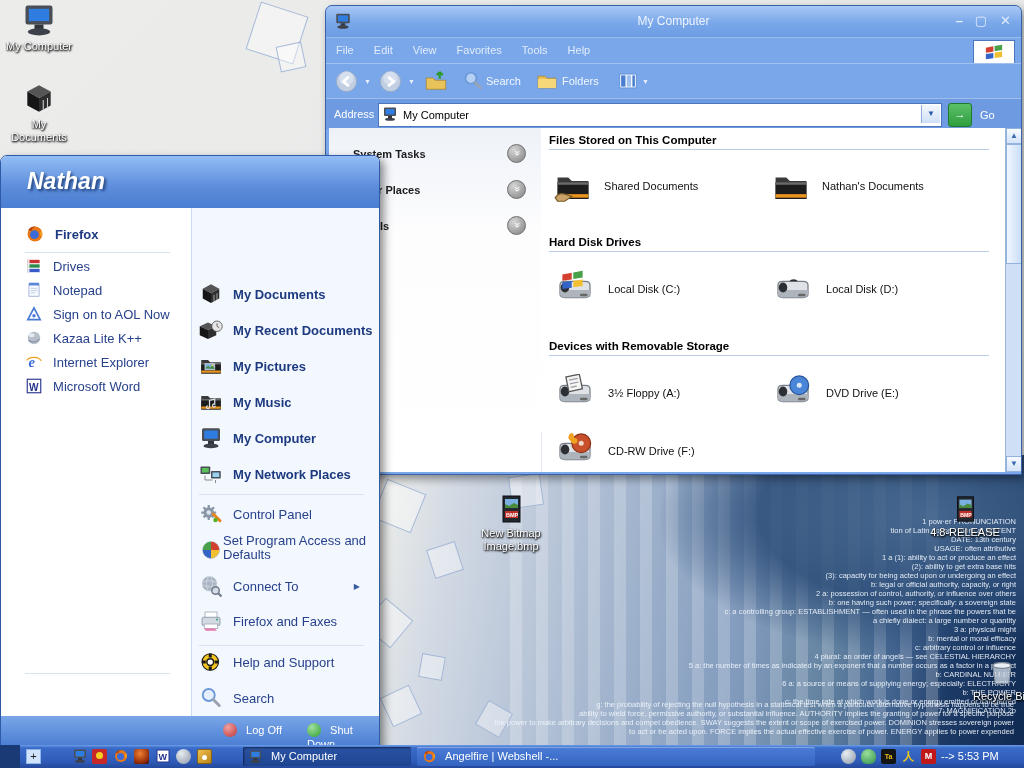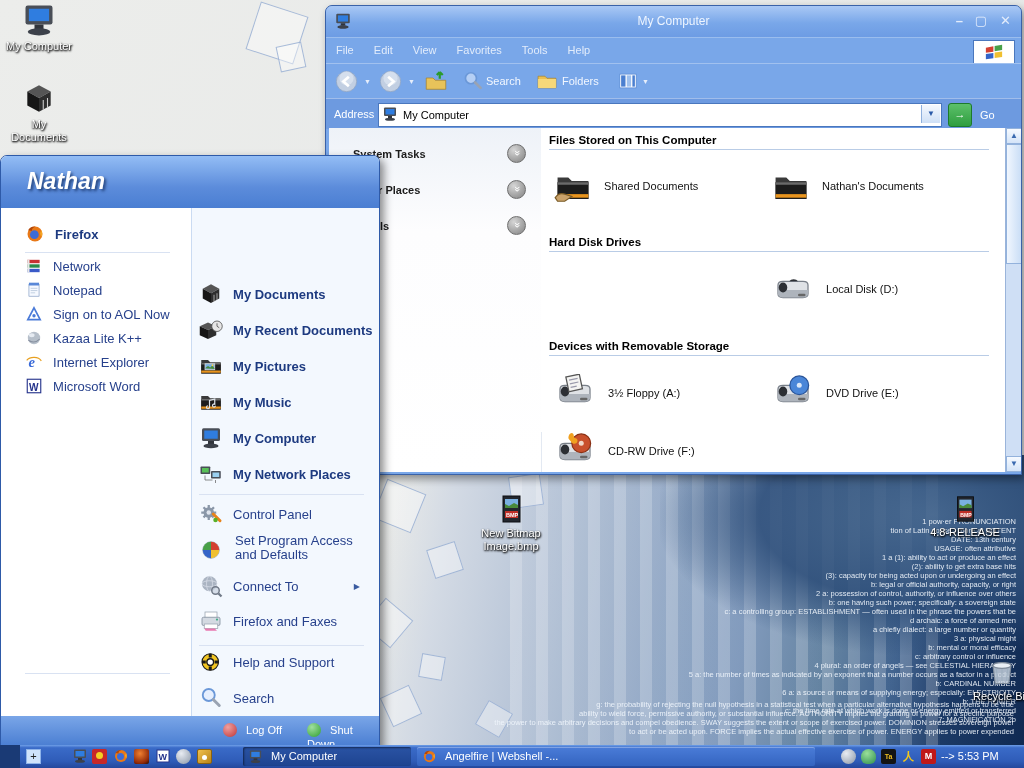--- a/index.html
+++ b/index.html
@@ -516,7 +516,7 @@
         <svg class="ic" width="18" height="18">
             <use href="#s-winrar"></use>
           </svg>
-        <span class="lbl">Network</span>
+        <span class="lbl">Drives</span>
       </div>
       <div class="smi" style="left:24px;top:73px;">
         <svg class="ic" width="18" height="18">

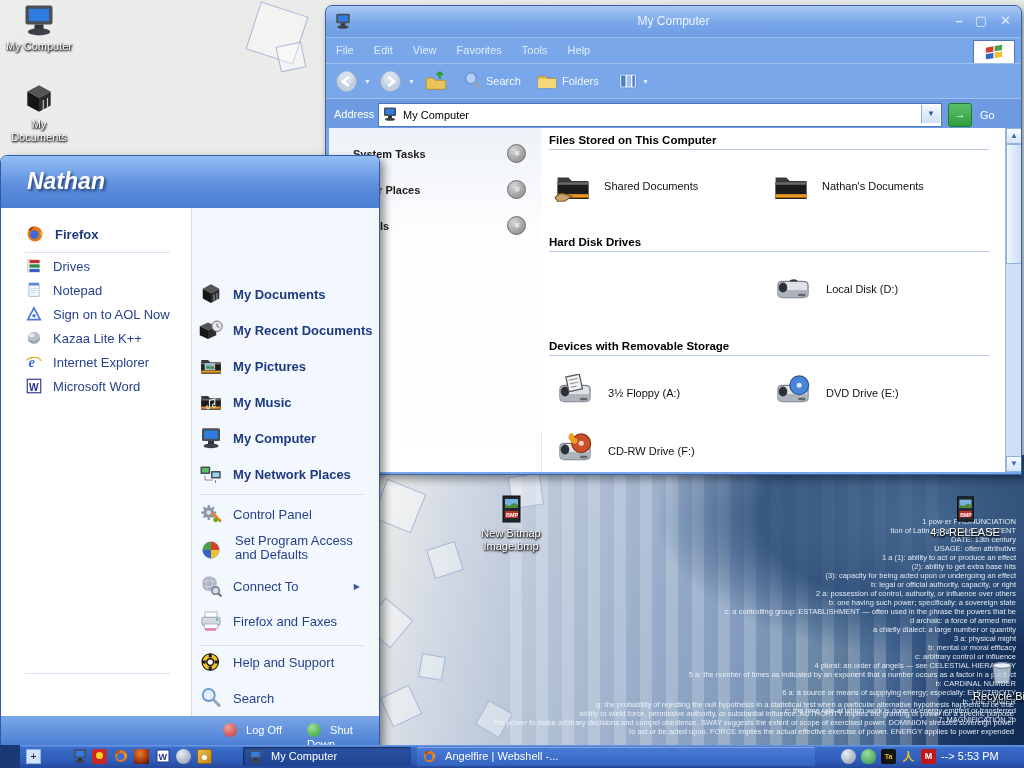--- a/index.html
+++ b/index.html
@@ -464,6 +464,12 @@
           <span class="fitem-lbl" style="margin-left:8px;">Nathan's Documents</span>
         </div>
         <div class="sec-head abs" style="left:8px;top:108px;width:440px;">Hard Disk Drives</div>
+        <div class="abs" style="left:12px;top:142px;">
+          <svg class="ic" width="44" height="40">
+              <use href="#s-drive-c"></use>
+            </svg>
+          <span class="fitem-lbl" style="margin-left:8px;">Local Disk (C:)</span>
+        </div>
         <div class="abs" style="left:230px;top:142px;">
           <svg class="ic" width="44" height="40">
               <use href="#s-drive-d"></use>

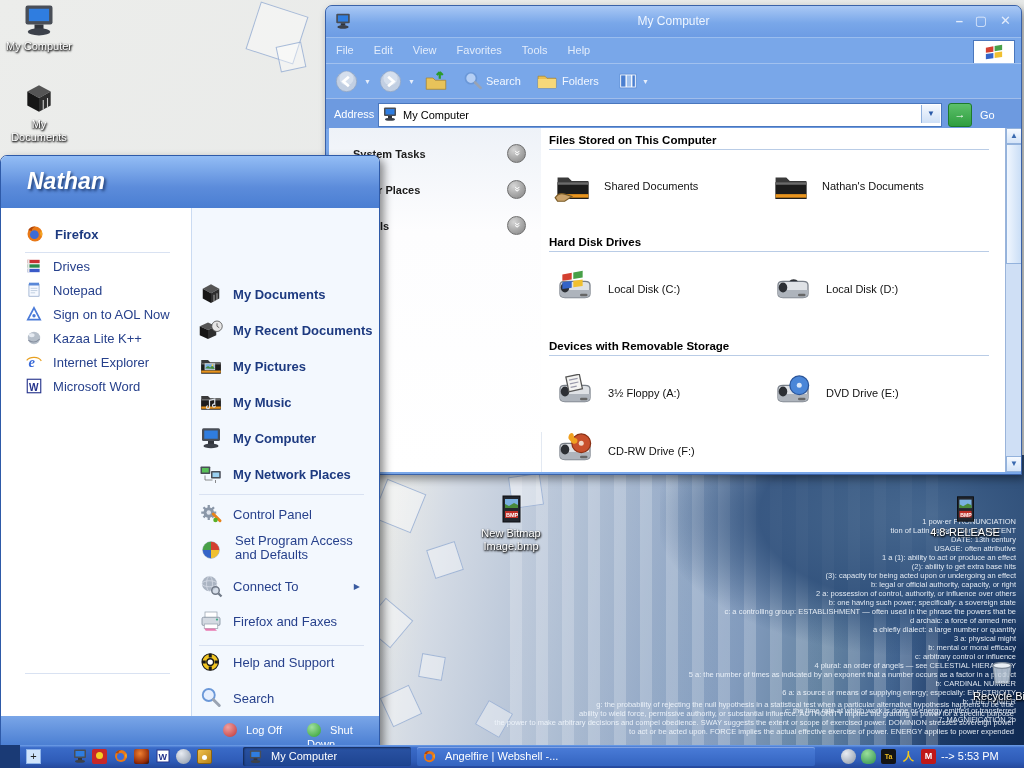--- a/index.html
+++ b/index.html
@@ -608,7 +608,7 @@
         <svg class="ic" width="24" height="24" style="float:left;margin-top:4px;">
             <use href="#s-spa"></use>
           </svg>
-        <span class="lbl" style="display:block;margin-left:36px;line-height:14px;">Set Program Access and Defaults</span>
+        <span class="lbl" style="display:block;margin-left:24px;line-height:14px;">Set Program Access and Defaults</span>
       </div>
       <div class="smi" style="left:198px;top:366px;">
         <svg class="ic" width="24" height="24">

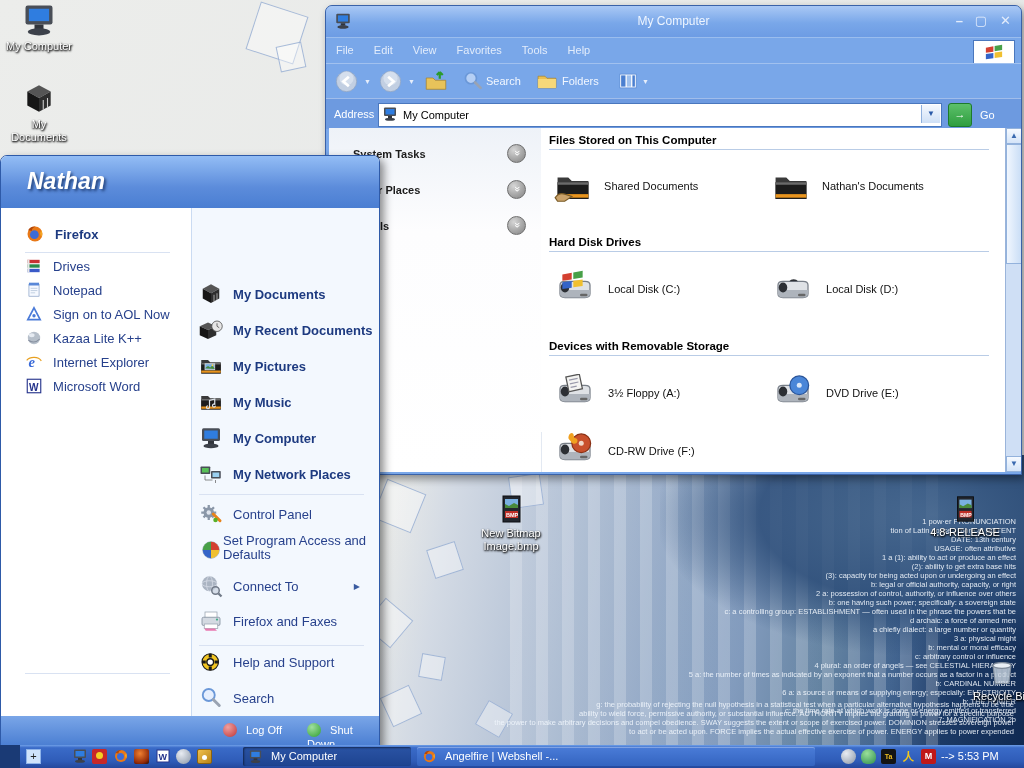--- a/index.html
+++ b/index.html
@@ -316,7 +316,6 @@
       <div class="wp-line">2 a: possession of control, authority, or influence over others</div>
       <div class="wp-line">b: one having such power; specifically: a sovereign state</div>
       <div class="wp-line">c: a controlling group: ESTABLISHMENT — often used in the phrase the powers that be</div>
-      <div class="wp-line">d archaic: a force of armed men</div>
       <div class="wp-line">a chiefly dialect: a large number or quantity</div>
       <div class="wp-line">3 a: physical might</div>
       <div class="wp-line">b: mental or moral efficacy</div>

